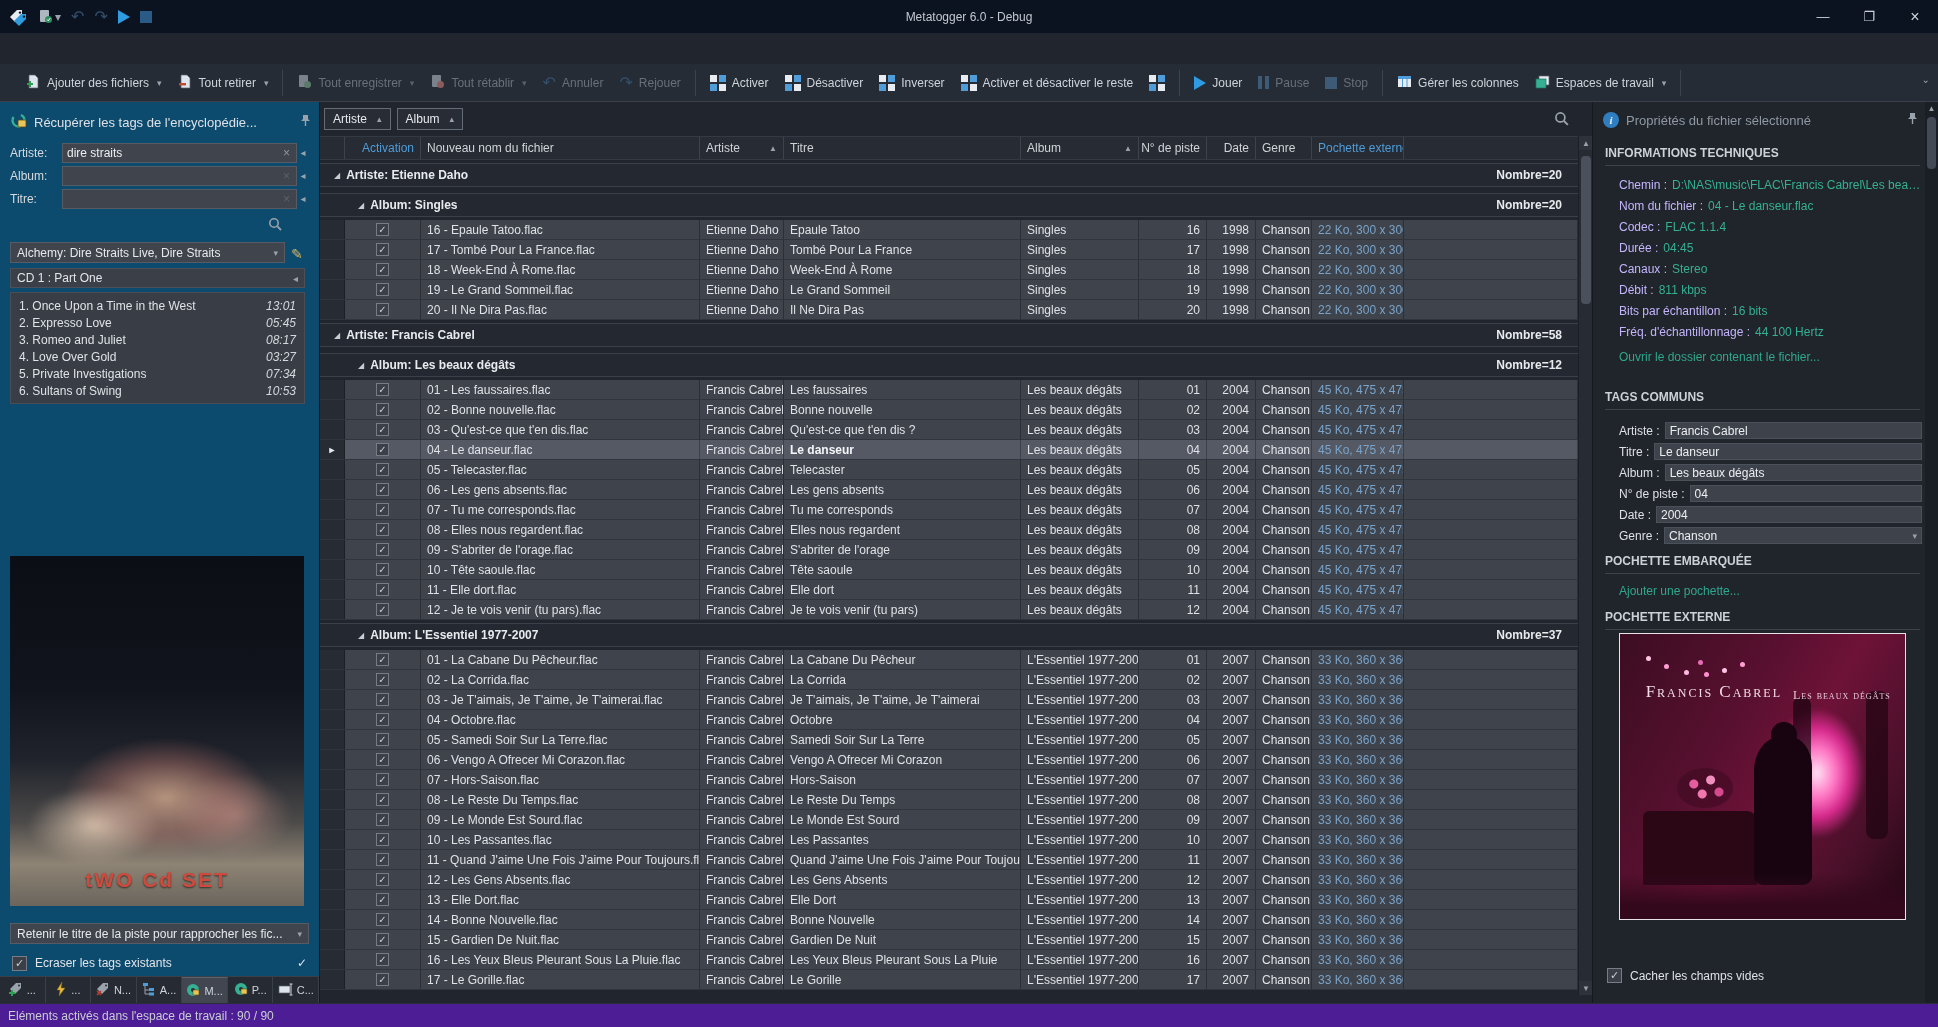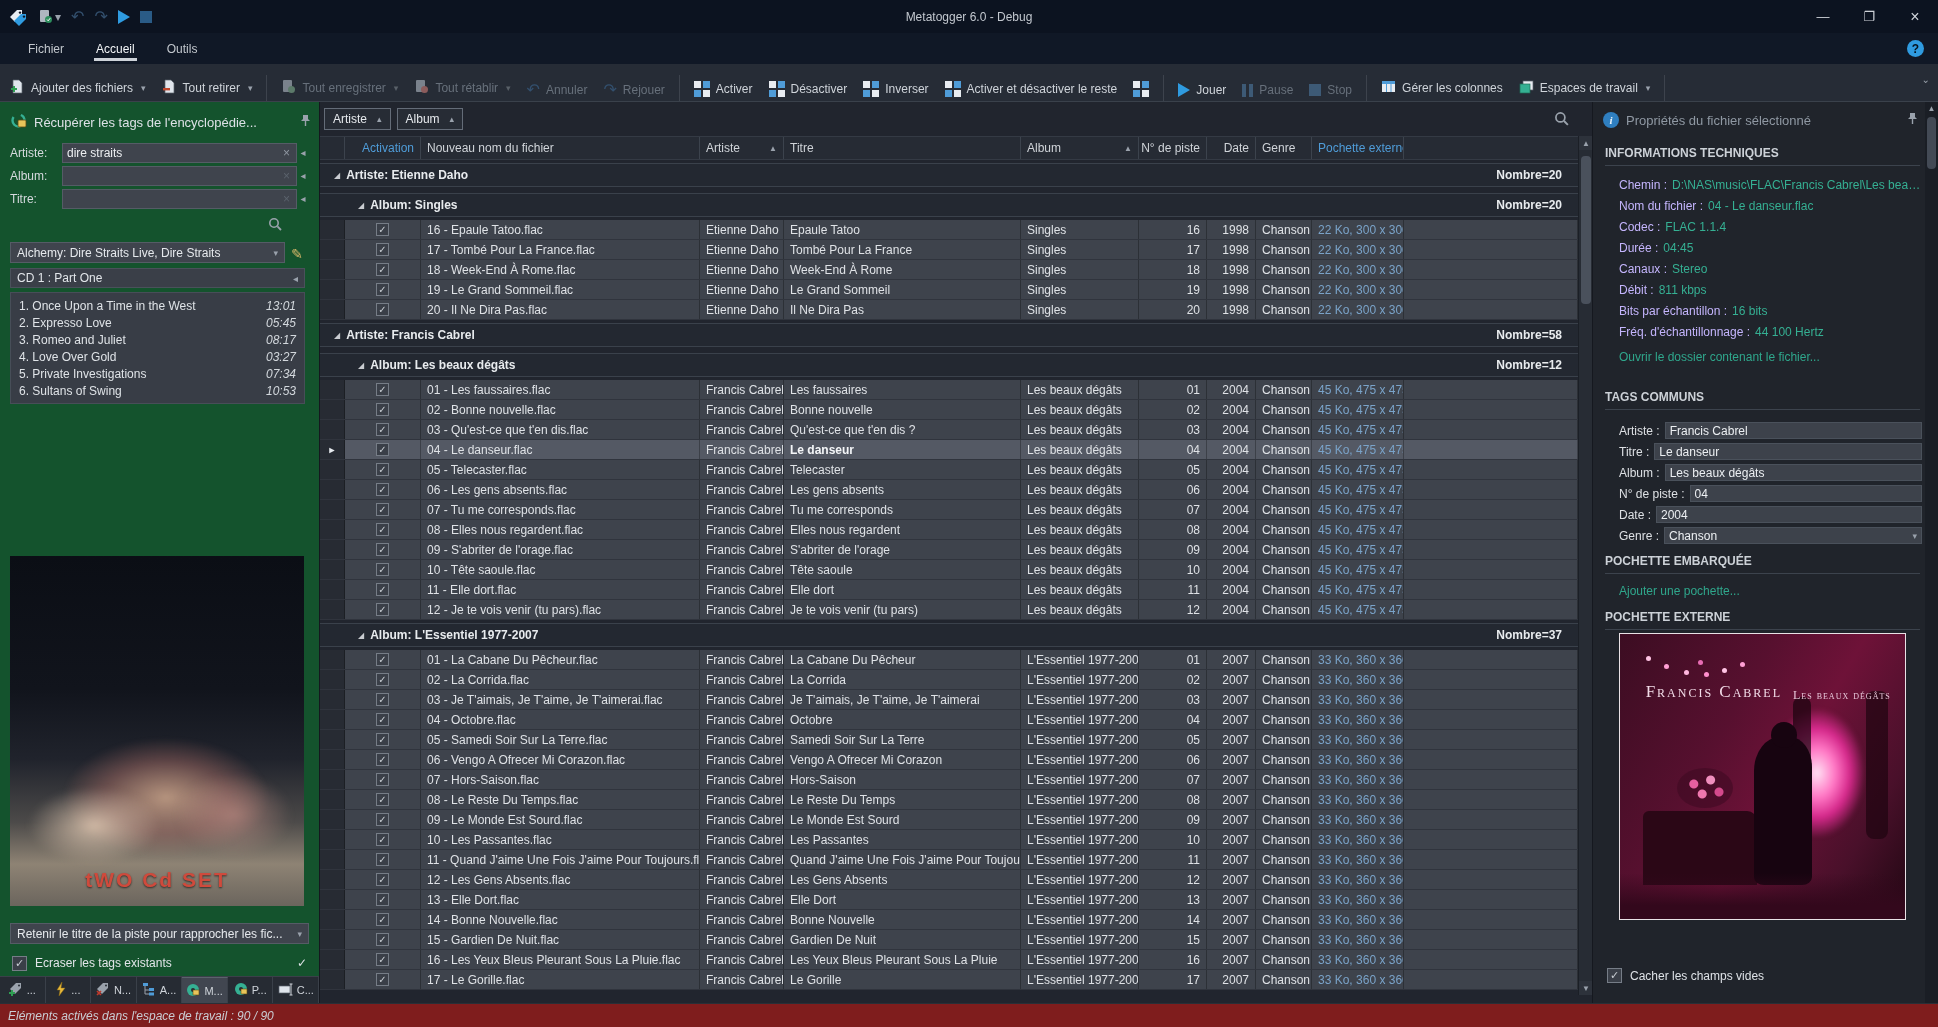--- a/index.html
+++ b/index.html
@@ -212,12 +212,6 @@
     </div>
   </div>
 
-  <div id="tabrow">
-    <div class="mtab">Fichier</div>
-      <div class="mtab active">Accueil</div>
-      <div class="mtab">Outils</div>
-      <div id="help-btn">?</div>
-  </div>
 
   <div id="ribbon">
       <div class="tbtn">

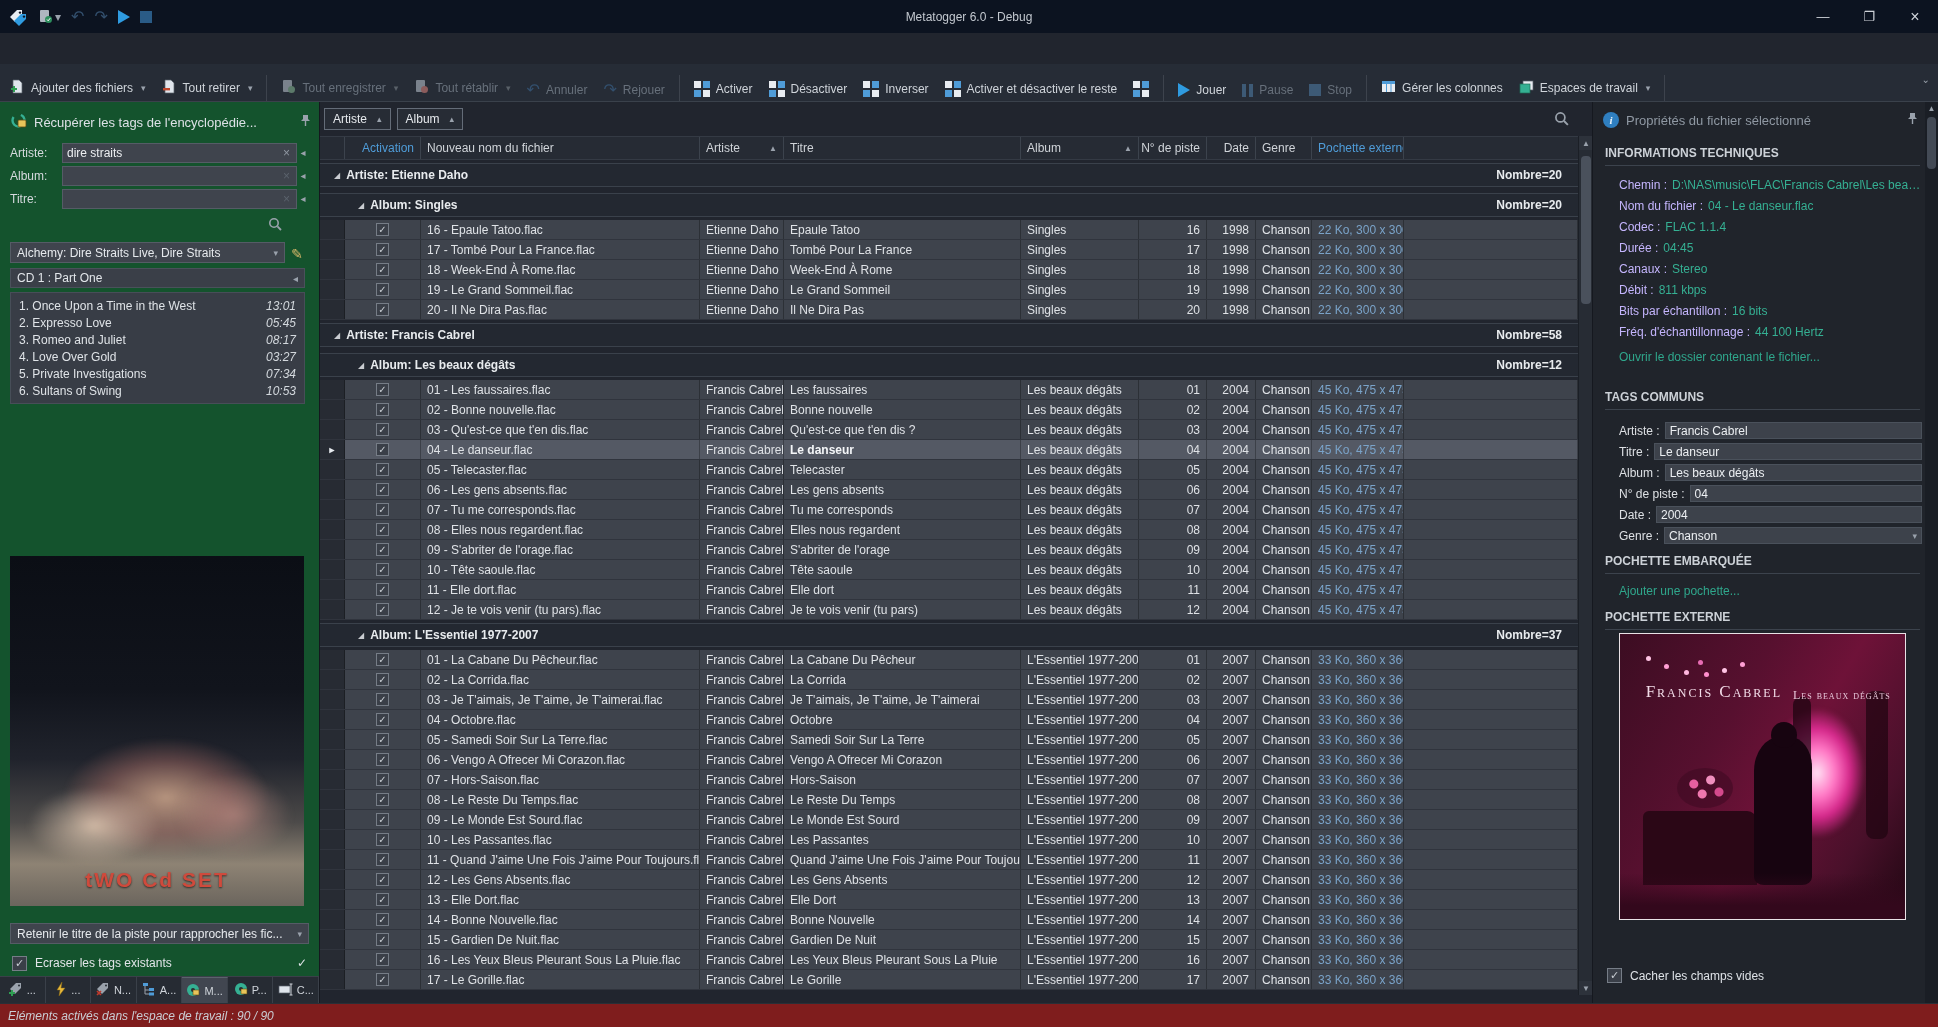--- a/index.html
+++ b/index.html
@@ -25,7 +25,7 @@
   #help-btn { position:absolute; right:14px; top:7px; width:17px; height:17px; border-radius:50%; background:#2f9be0; color:#06121e; font-weight:bold; font-size:12px; display:flex; align-items:center; justify-content:center; }
 
   
-  #ribbon { left:0; top:64px; width:1938px; height:38px; background:#262c36; border-bottom:1px solid #3a414b; display:flex; align-items:flex-end; padding:0 2px; position:absolute; }
+  #ribbon { left:0; top:64px; width:1938px; height:38px; background:#262c36; border-bottom:1px solid #3a414b; display:flex; align-items:center; padding:0 18px; position:absolute; }
   .tbtn { display:flex; align-items:center; gap:6px; padding:4px 8px; color:#cfd4da; white-space:nowrap; border-radius:2px; }
   .tbtn.dis { color:#67707b; }
   .tbtn .dd { font-size:9px; color:#9aa2ac; margin-left:2px; }

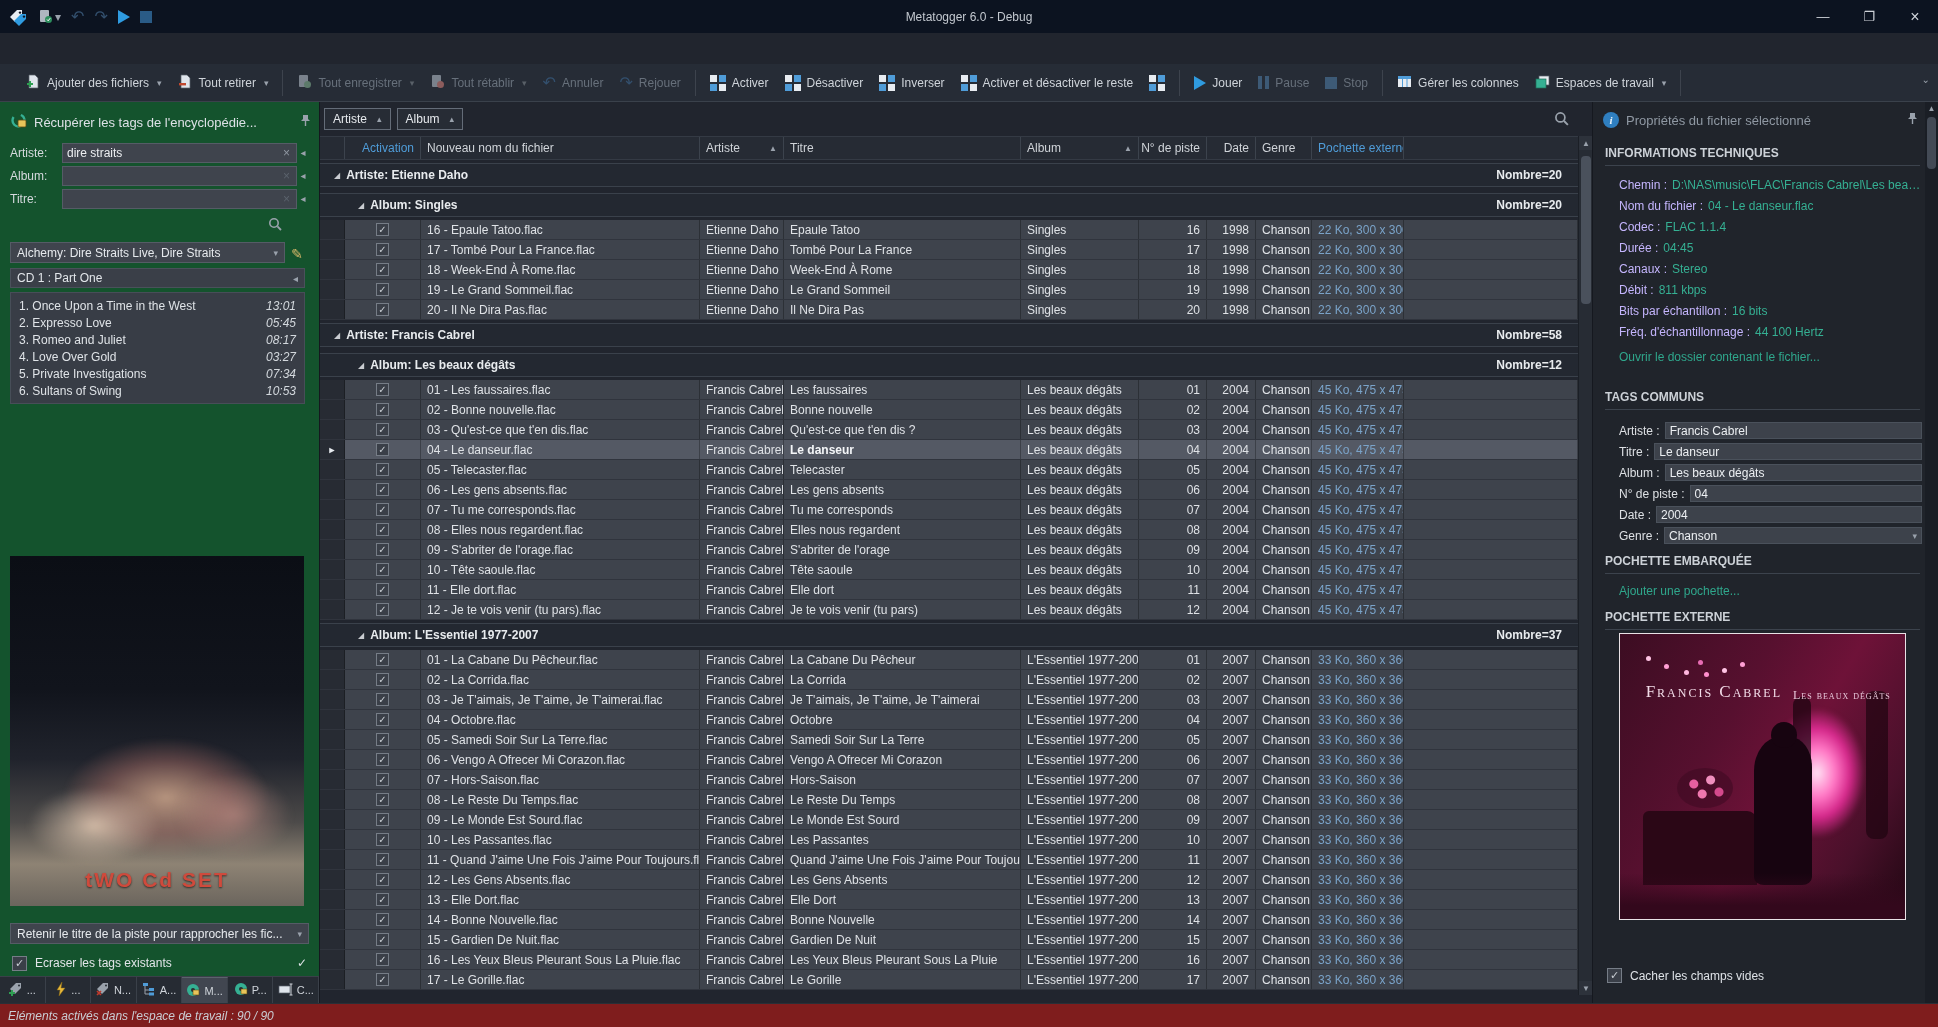--- a/index.html
+++ b/index.html
@@ -45,7 +45,7 @@
   .dis .ic-pause i, .dis .ic-stop { background:#3d5a76; }
 
   
-  #leftpanel { left:0; top:102px; width:320px; height:901px; background:#14532d; border-right:1px solid #15181f; position:absolute; }
+  #leftpanel { left:0; top:102px; width:320px; height:901px; background:#0c4a6e; border-right:1px solid #15181f; position:absolute; }
   #lp-header { position:absolute; left:10px; top:10px; right:8px; display:flex; align-items:center; gap:7px; color:#dde1e6; font-size:13px; }
   #lp-pin { margin-left:auto; color:#8f97a1; }
   .lfield { position:absolute; left:10px; right:10px; height:21px; display:flex; align-items:center; }

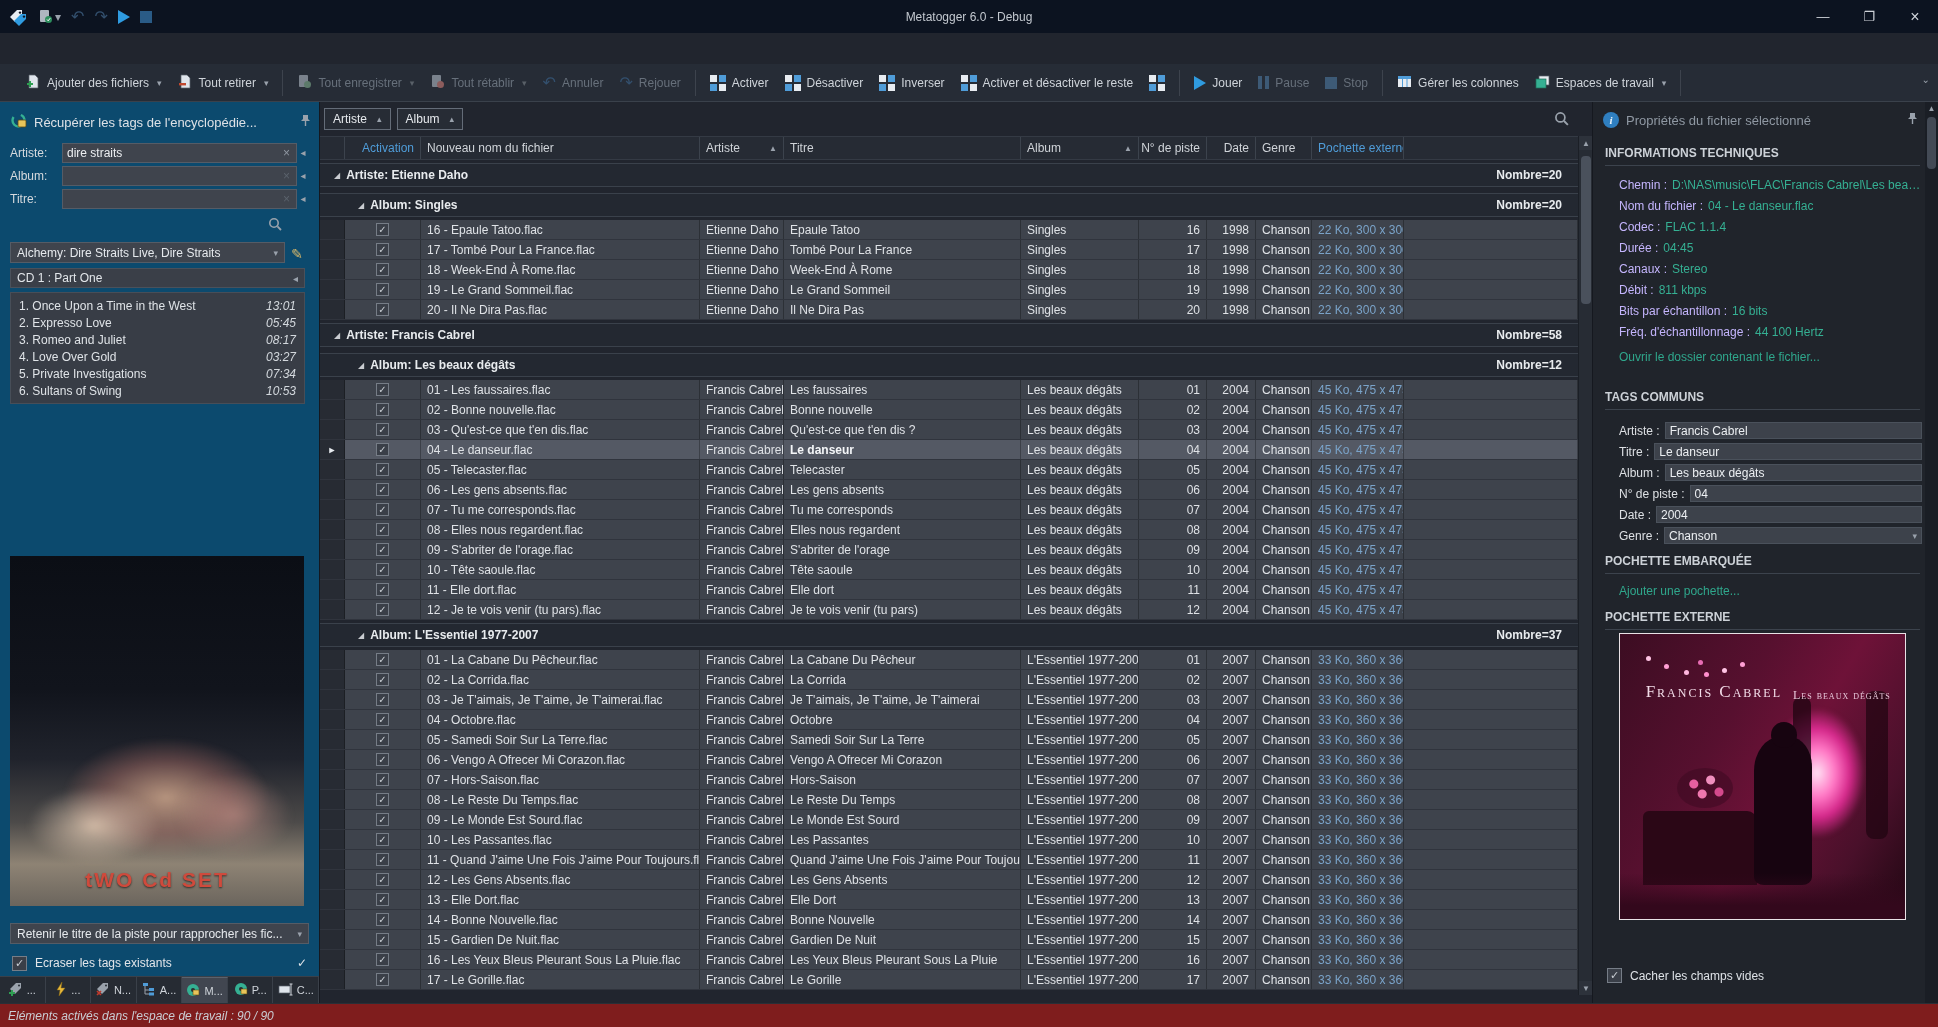--- a/index.html
+++ b/index.html
@@ -162,7 +162,7 @@
   #rp-scroll .thumb { position:absolute; left:2px; top:15px; width:9px; height:52px; background:#434a55; border-radius:4px; }
 
   
-  #statusbar { position:absolute; left:0; bottom:0; width:1938px; height:24px; background:#7f1d1d; border-top:1px solid #2a2f37; display:flex; align-items:center; padding-left:8px; color:#c9cdd3;font-style:italic; }
+  #statusbar { position:absolute; left:0; bottom:0; width:1938px; height:24px; background:#4c1d95; border-top:1px solid #2a2f37; display:flex; align-items:center; padding-left:8px; color:#c9cdd3; }
 </style>
 </head>
 <body>

